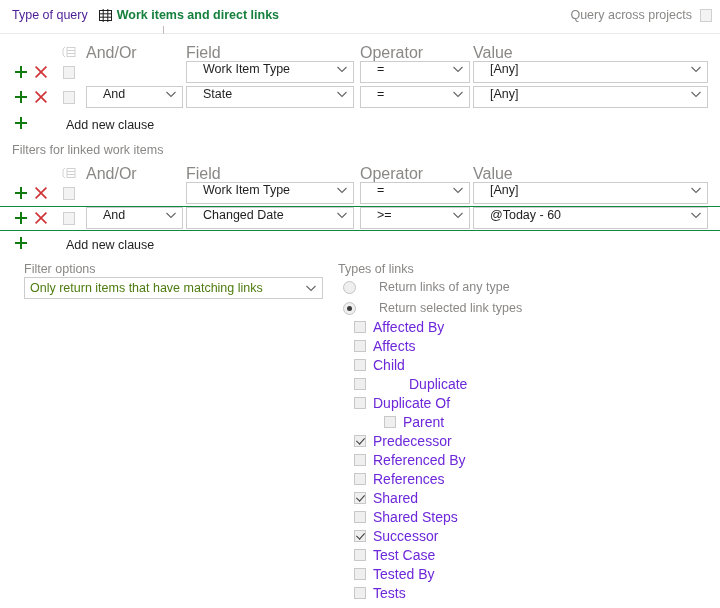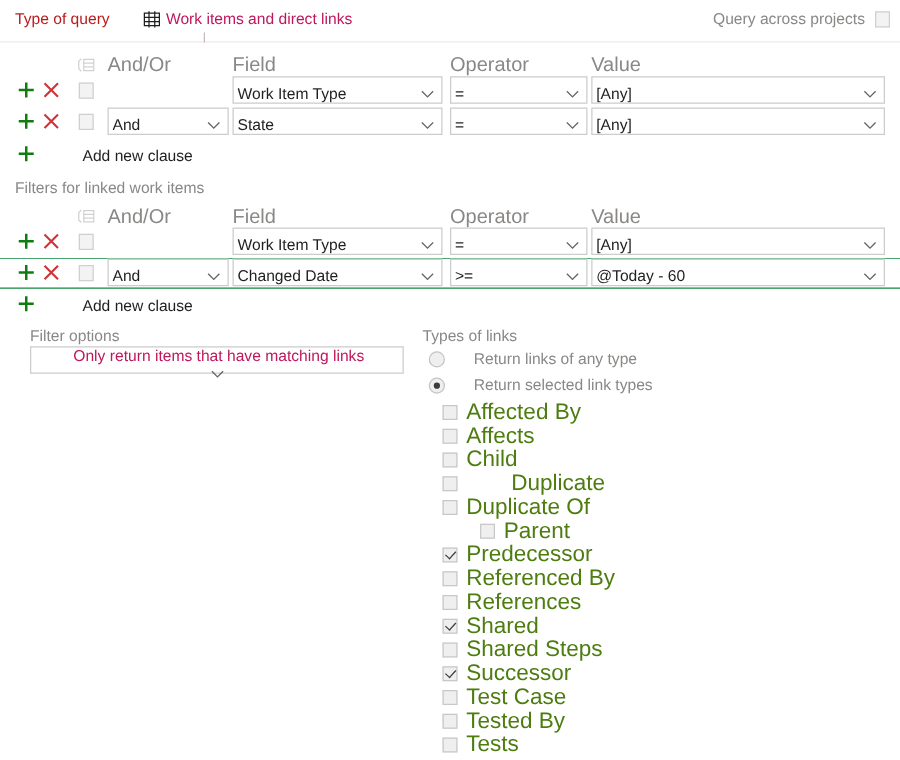--- a/index.html
+++ b/index.html
@@ -23,9 +23,9 @@
     padding: 0 8px 0 12px;
   }
   .topbar-label {
-    color: #b91c1c;
-    font-size: 12.5px;
-    margin-right: 26px;
+    color: #4c1d95;
+    font-size: 12.5px;
+    margin-right: 10px;
   }
   .topbar-type {
     display: flex;

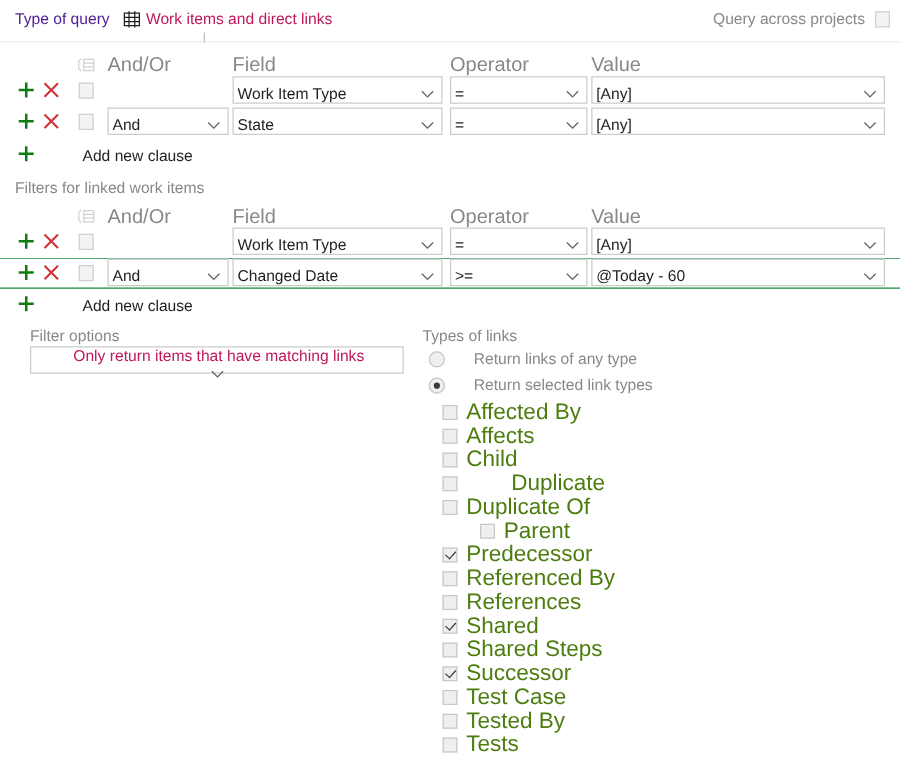--- a/index.html
+++ b/index.html
@@ -30,8 +30,9 @@
   .topbar-type {
     display: flex;
     align-items: center;
-    color: #be185d;
-    font-size: 12.5px;
+    color: #15803d;
+    font-size: 12.5px;
+    font-weight: bold;
   }
   .grid-icon {
     display: inline-block;

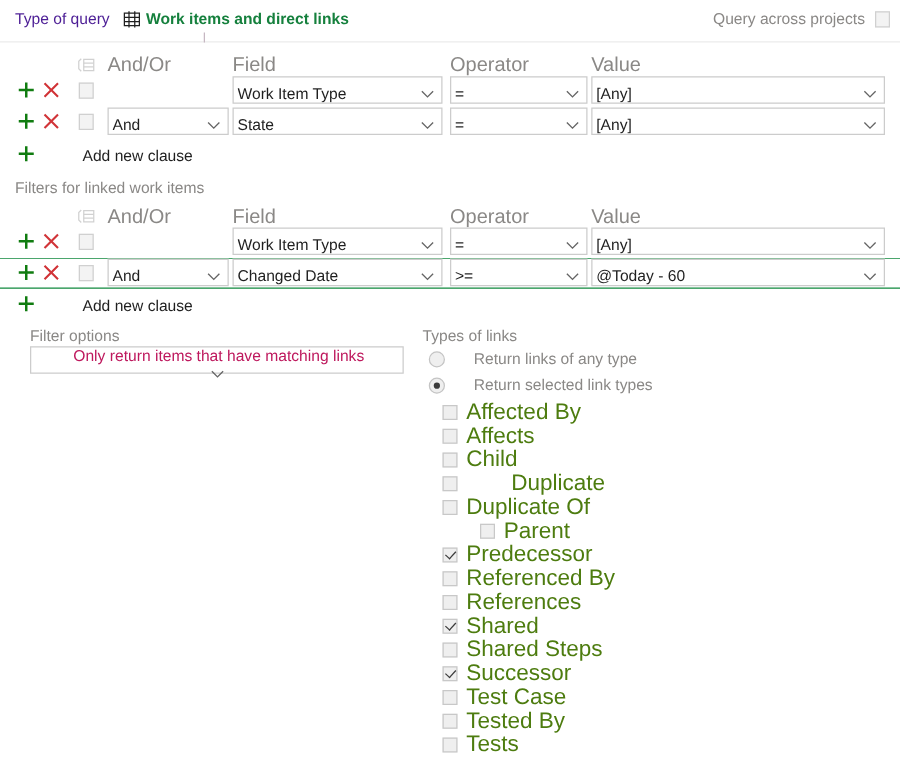--- a/index.html
+++ b/index.html
@@ -159,8 +159,8 @@
     border: 1px solid #cccccc;
     background: #ffffff;
     display: flex;
-    align-items: flex-end;
-    padding: 0 2px 0 3px;
+    align-items: flex-start;
+    padding: 0 2px 0 16px;
     font-size: 12.5px;
     color: #1f1f1f;
   }

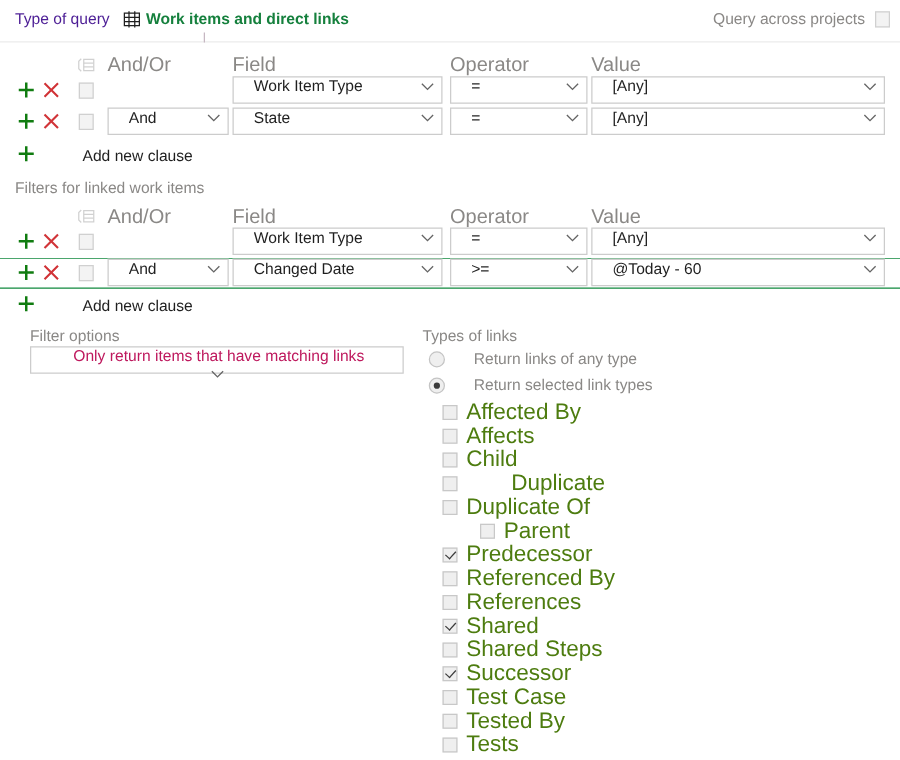--- a/index.html
+++ b/index.html
@@ -215,8 +215,7 @@
     align-items: center;
     padding: 0 2px 0 5px;
     font-size: 12.5px;
-    color: #be185d;
-    flex-direction: column;
+    color: #4d7c0f;
   }
   .fo-select .txt { flex: 1; }
 

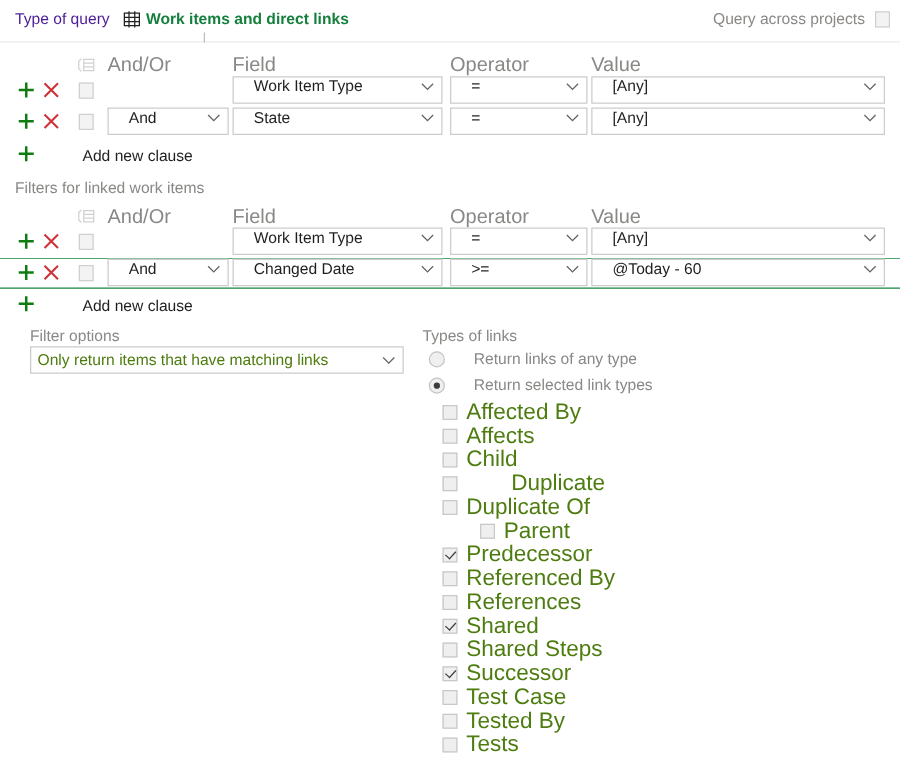--- a/index.html
+++ b/index.html
@@ -242,8 +242,8 @@
     display: flex;
     align-items: center;
     gap: 7px;
-    font-size: 18px;
-    color: #4d7c0f;
+    font-size: 14px;
+    color: #6d28d9;
     cursor: pointer;
   }
 </style>

